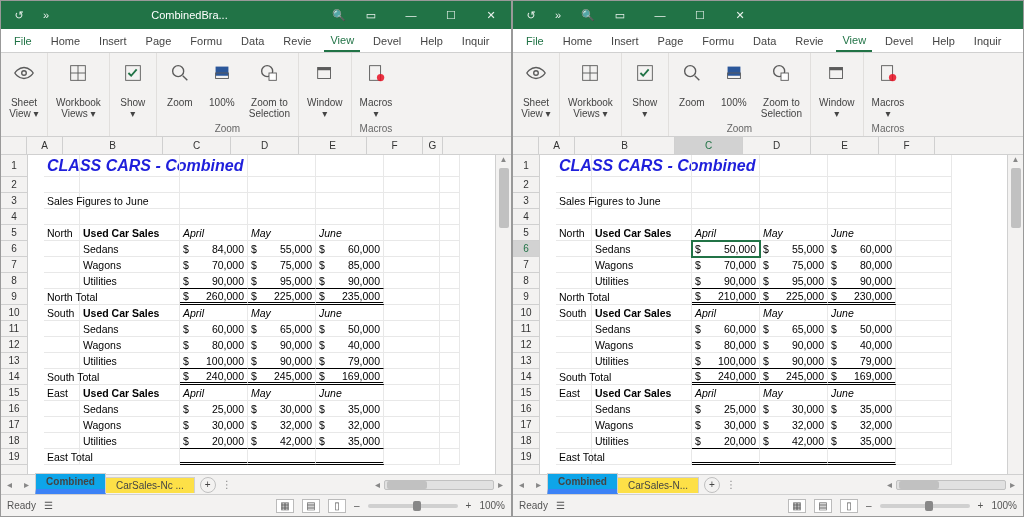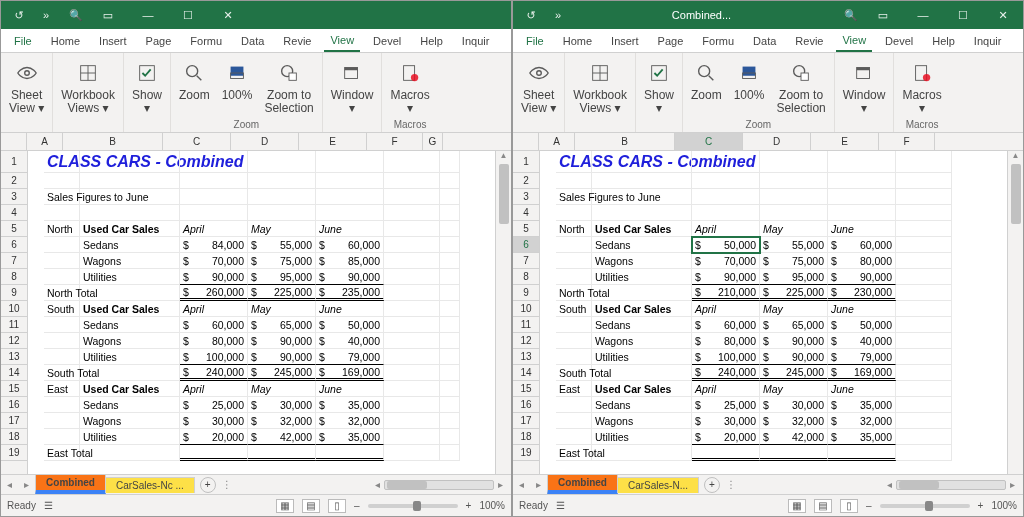--- a/index.html
+++ b/index.html
@@ -79,6 +79,7 @@
         <div class="tb-btn">↺</div>
         <div class="tb-btn">»</div>
       </div>
+      <div class="tb-title">CombinedBra...</div>
       <div class="tb-left">
         <div class="tb-btn">🔍</div>
       </div>

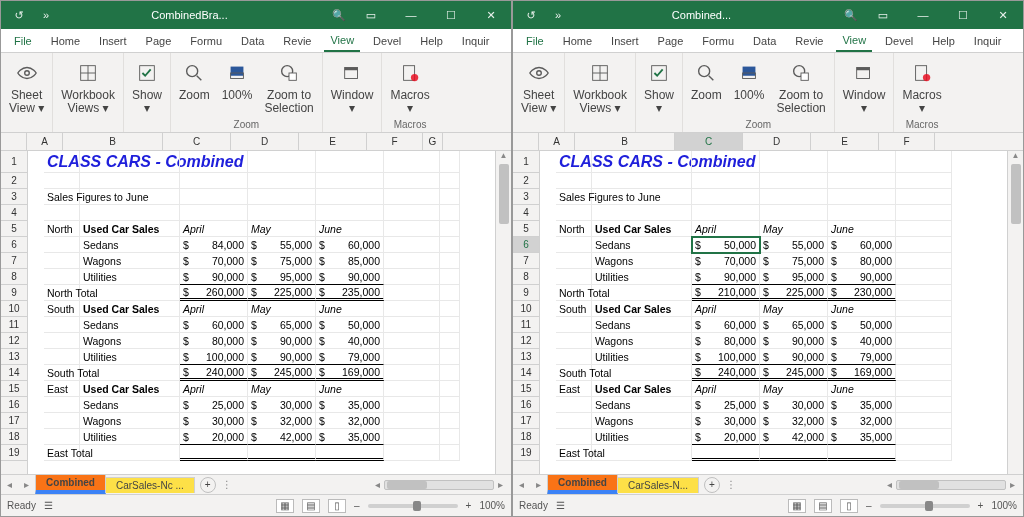--- a/index.html
+++ b/index.html
@@ -651,7 +651,6 @@
         <div class="tb-btn">↺</div>
         <div class="tb-btn">»</div>
       </div>
-      <div class="tb-title">Combined...</div>
       <div class="tb-left">
         <div class="tb-btn">🔍</div>
       </div>

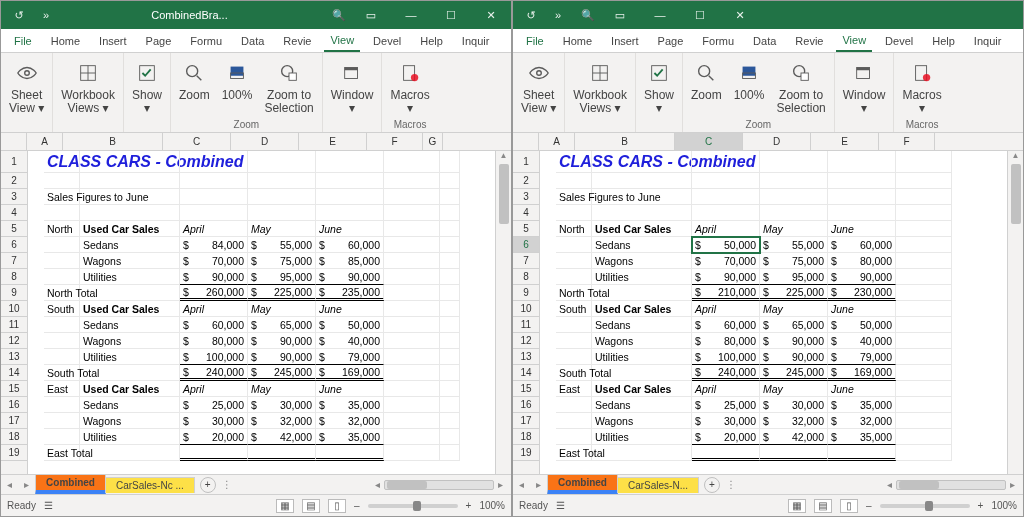--- a/index.html
+++ b/index.html
@@ -24,7 +24,7 @@
   .ribbon { background:#f3f2f1; border-bottom:1px solid #d0d0d0; display:flex; }
   .group { border-right:1px solid #e1dfdd; display:flex; flex-direction:column; align-items:stretch; padding:4px 4px 0; }
   .grow { display:flex; gap:4px; align-items:flex-start; }
-  .rbtn { display:flex; flex-direction:column; align-items:center; justify-content:center; padding:2px 4px; font-size:12px; color:#444; min-width:38px; text-align:center; line-height:1.1;}
+  .rbtn { display:flex; flex-direction:column; align-items:center; justify-content:center; padding:2px 4px; font-size:10px; color:#444; min-width:38px; text-align:center; line-height:1.1;gap:8px;}
   .ricon { width:28px; height:28px; display:flex; align-items:center; justify-content:center; margin-bottom:2px;}
   svg { display:block; }
   .glabel { text-align:center; font-size:10px; color:#666; padding:2px 0 2px; }

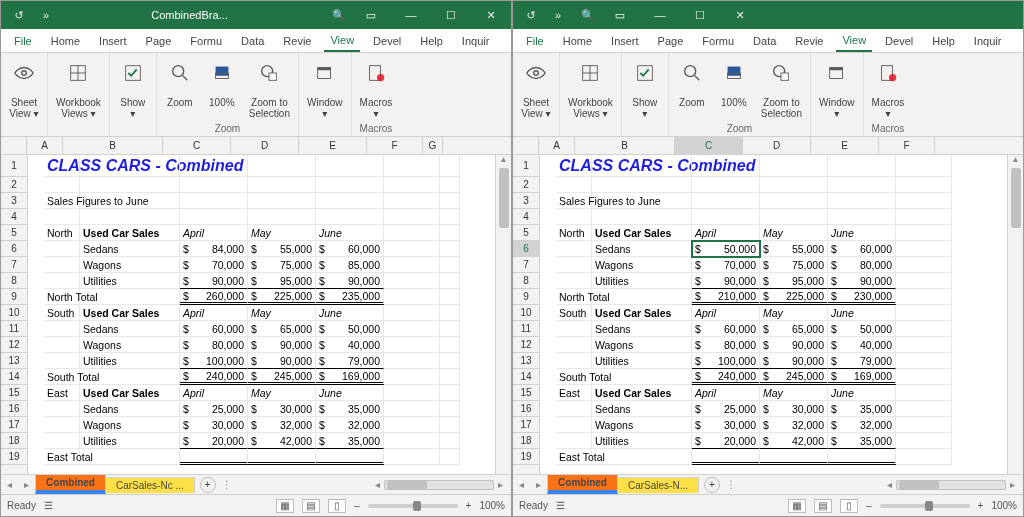--- a/index.html
+++ b/index.html
@@ -57,7 +57,7 @@
   .tabbar { height:20px; background:#f3f2f1; border-top:1px solid #d0d0d0; display:flex; align-items:center; font-size:10px; color:#444;}
   .tabbar .nav { padding:0 6px; color:#888;}
   .stab { padding:2px 10px; border:1px solid #d0d0d0; background:#fde047; border-bottom:none; margin-right:-1px;}
-  .stab.active { font-weight:bold; border-bottom:5px solid #3b82f6; background:#f97316;}
+  .stab.active { font-weight:bold; border-bottom:7px solid #3b82f6; background:#0ea5e9;}
   .plus { width:16px; height:16px; border:1px solid #c0c0c0; border-radius:50%; display:flex; align-items:center; justify-content:center; margin-left:6px; font-size:10px;}
   .hscroll { flex:1; display:flex; align-items:center; justify-content:flex-end; padding-right:4px;}
   .hscroll .track { height:10px; width:110px; background:#e1e1e1; border:1px solid #c1c1c1; border-radius:2px; position:relative;}

